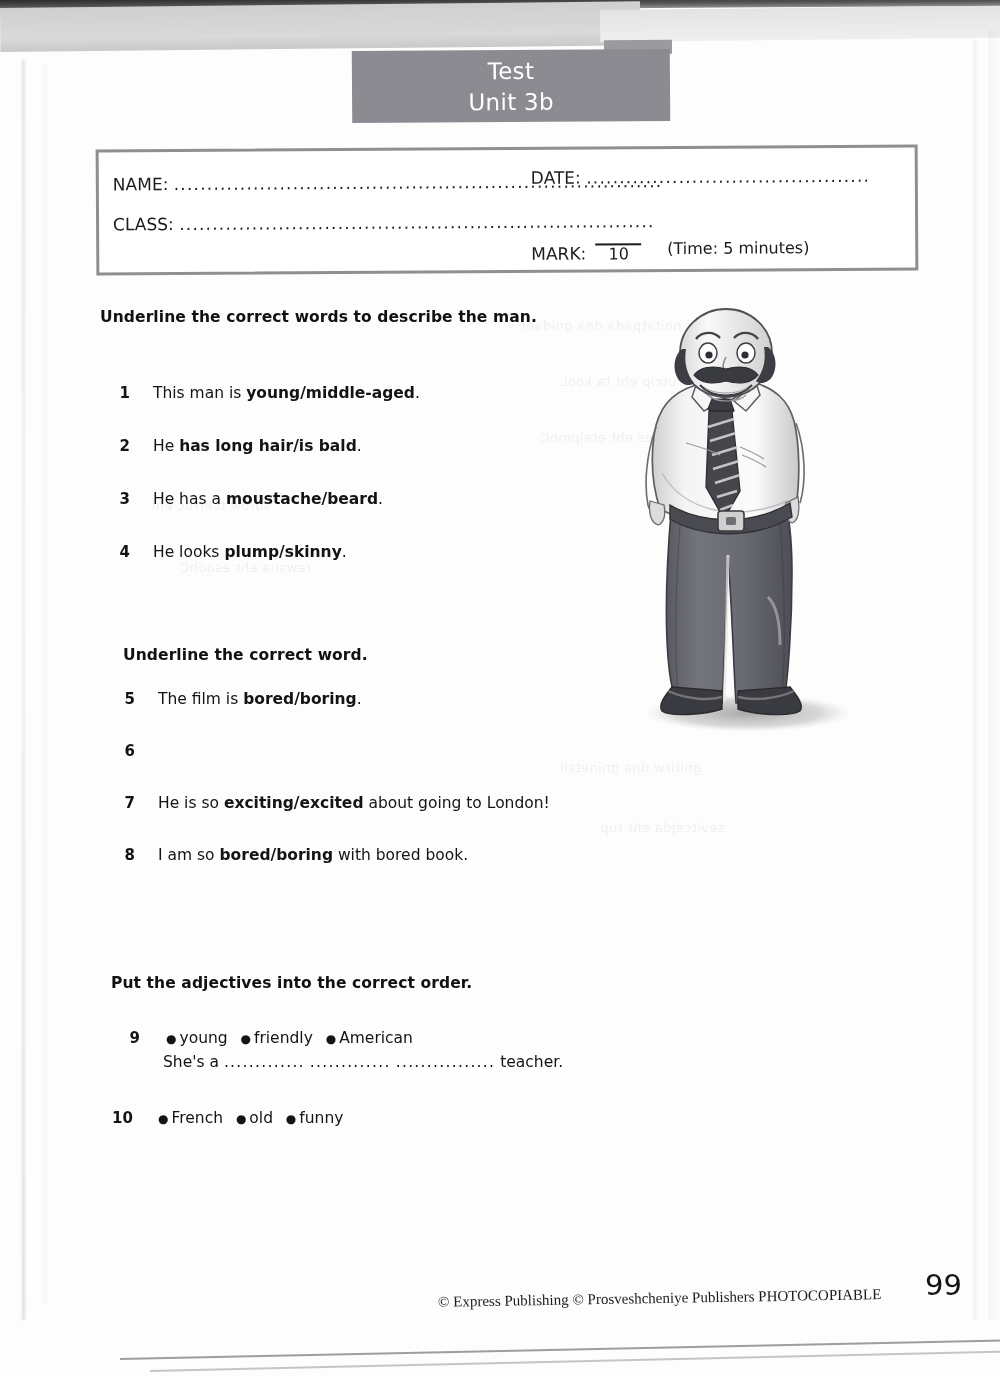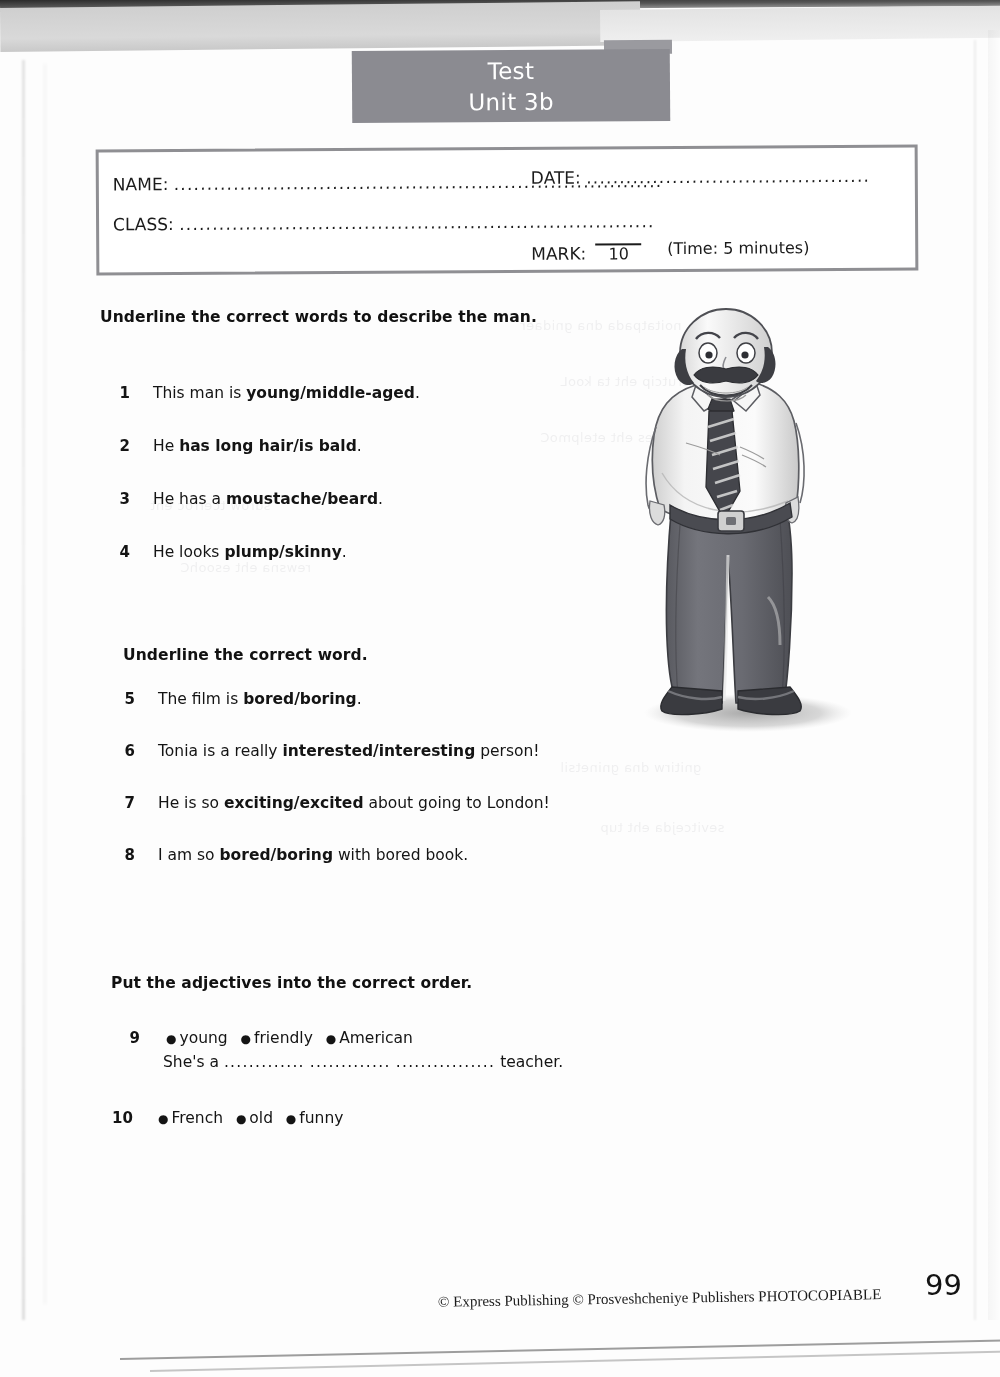--- a/index.html
+++ b/index.html
@@ -320,7 +320,6 @@
 
   <div class="item" style="left:115px; top:742px;">
     <span class="num">6</span>
-    <span class="txt"><span>Tonia is a really </span><b>interested/interesting</b><span> person!</span></span>
   </div>
 
   <div class="item" style="left:115px; top:794px;">

